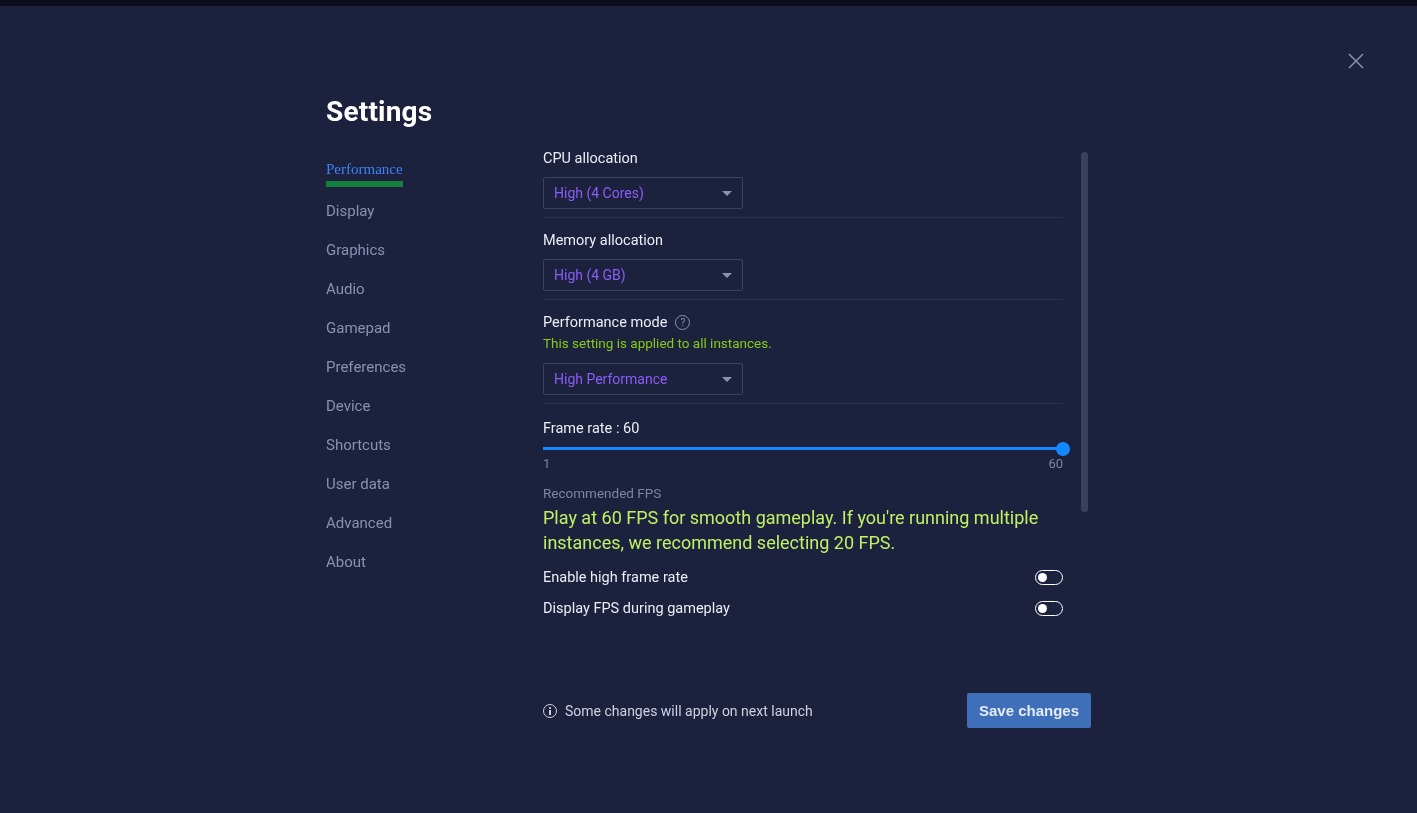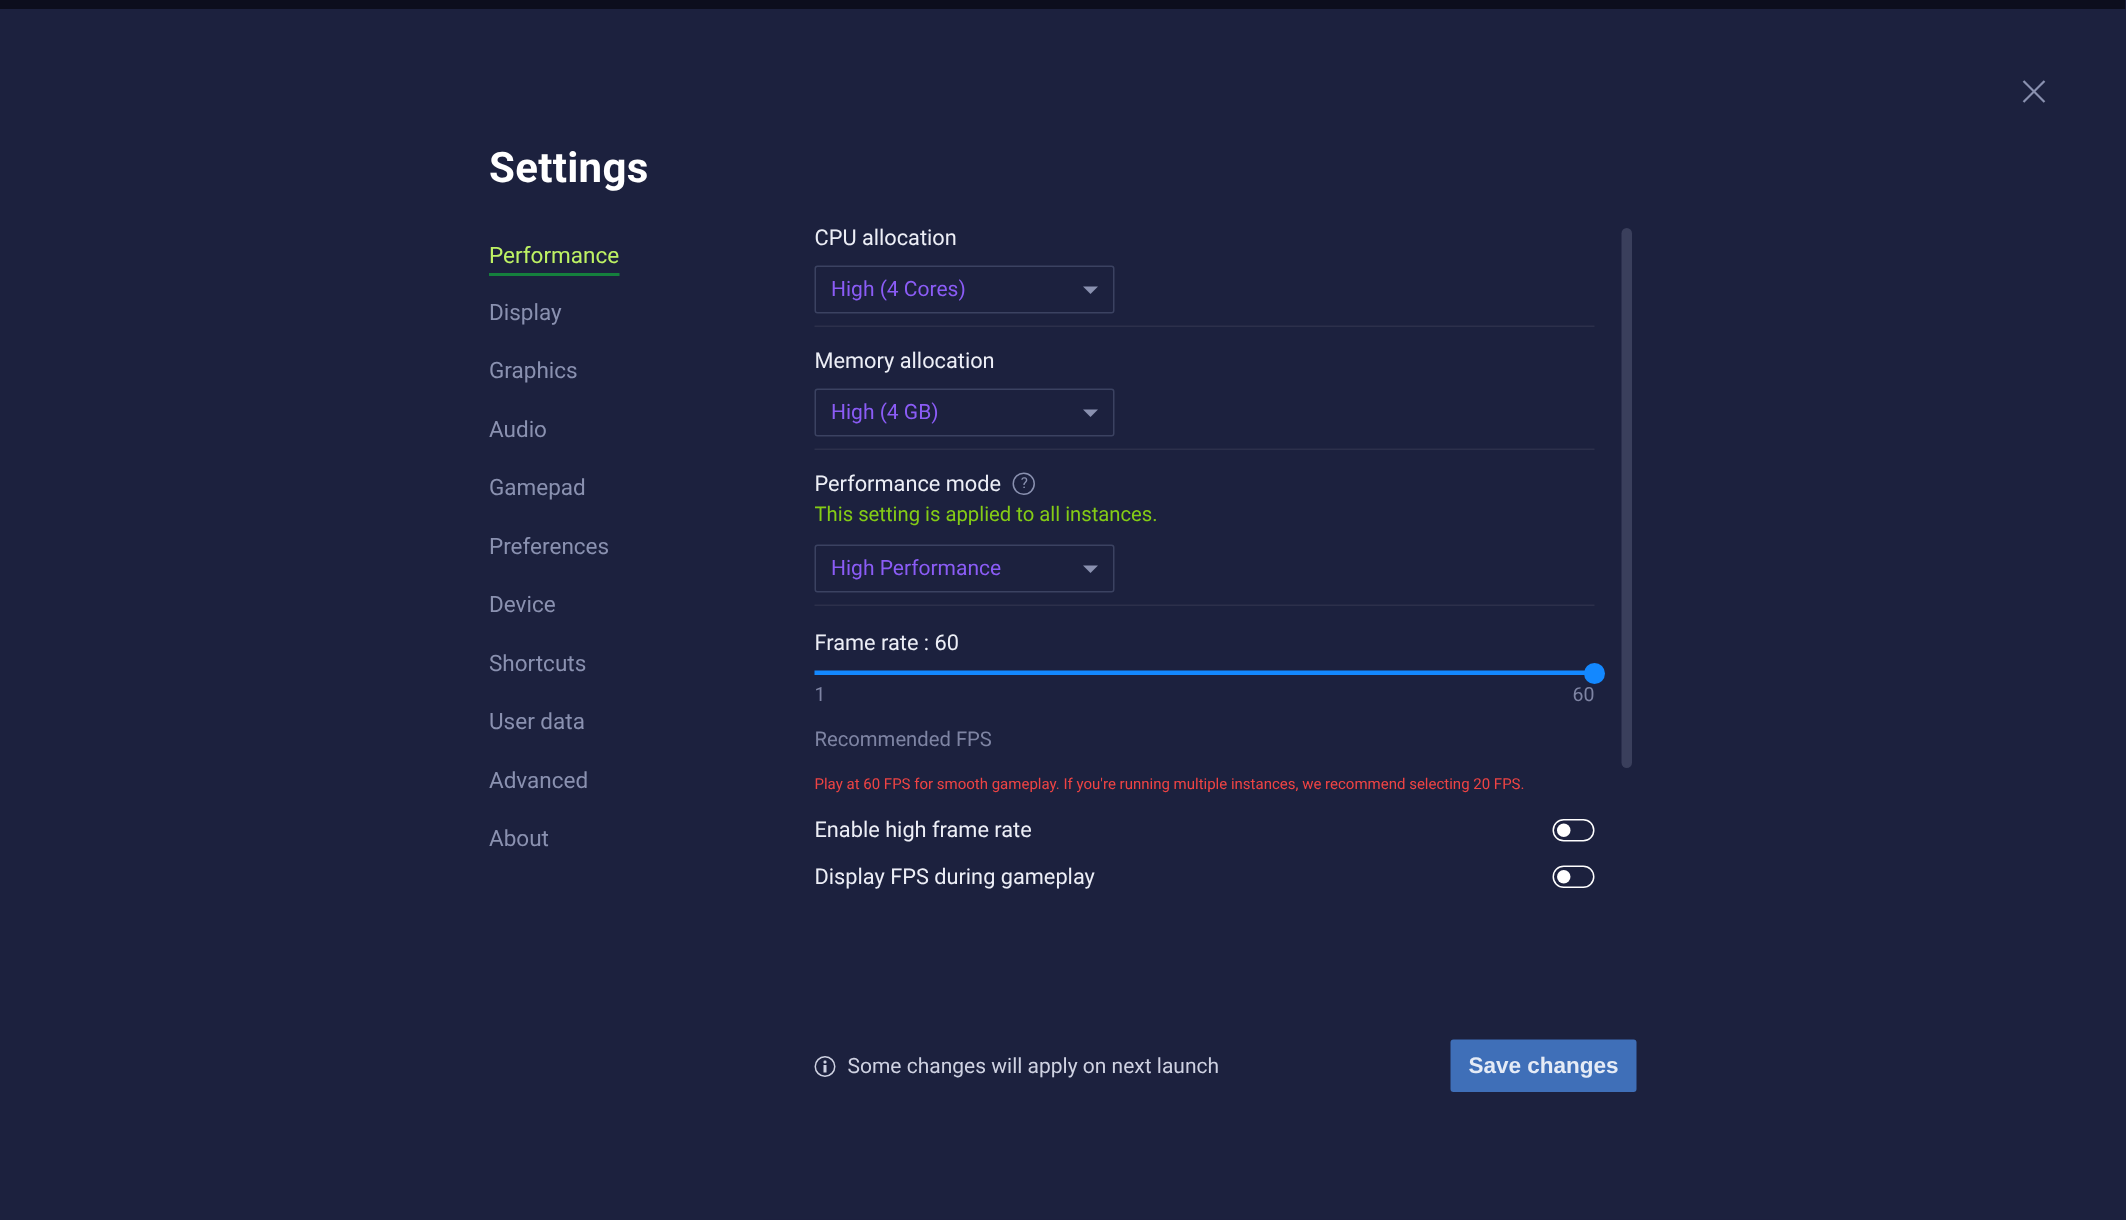--- a/index.html
+++ b/index.html
@@ -51,9 +51,10 @@
     width: fit-content;
   }
   .sidebar-item.active {
-    color: #bef264;
-    border-bottom: 2px solid #15803d;
+    color: #3b82f6;
+    border-bottom: 6px solid #15803d;
     padding-bottom: 3px;
+    font-family: Liberation Serif, serif;
   }
   .main {
     position: absolute;

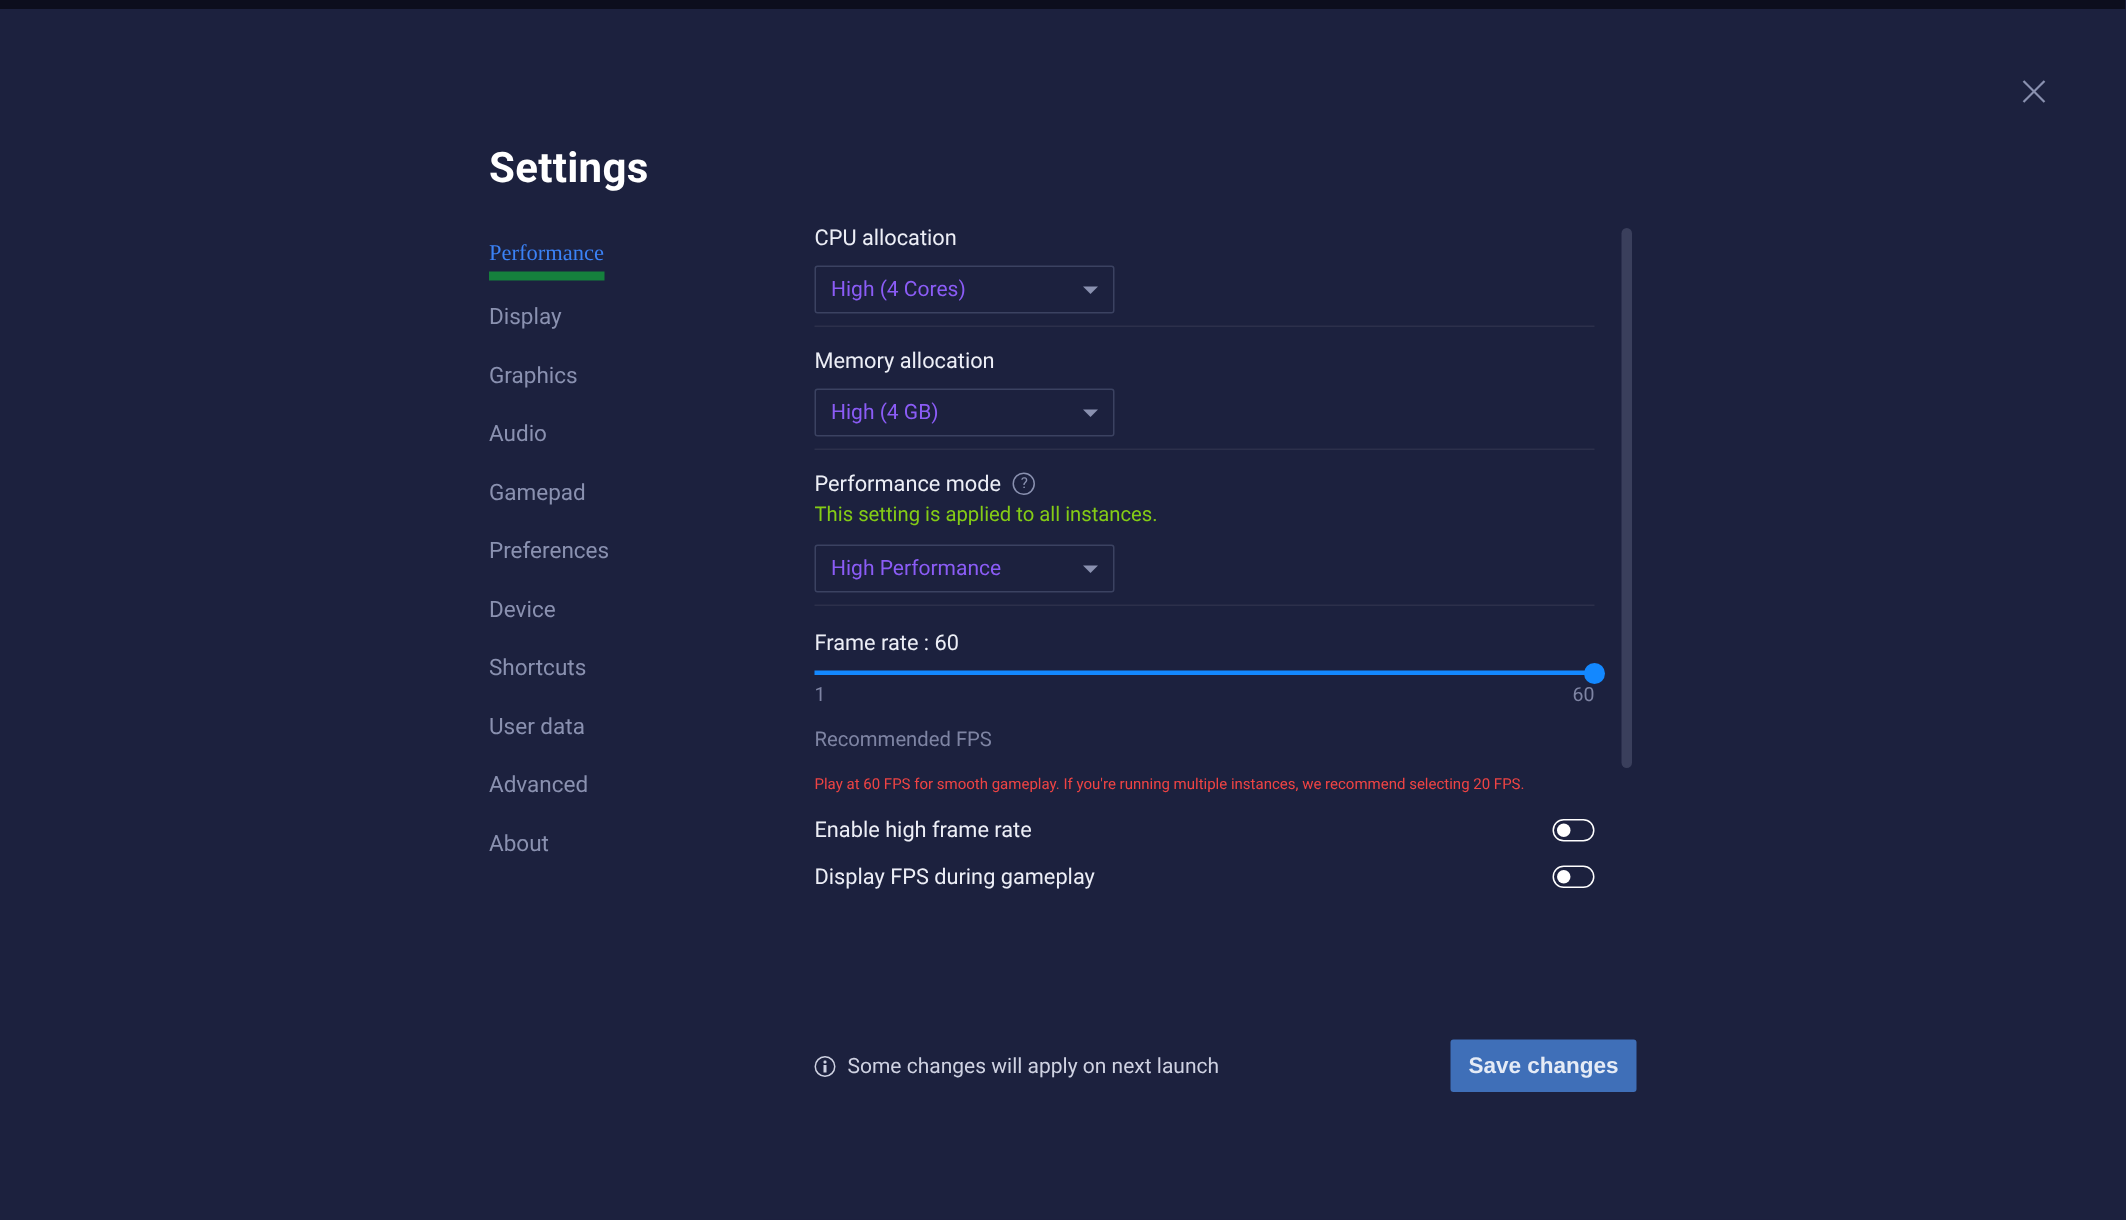--- a/index.html
+++ b/index.html
@@ -150,9 +150,9 @@
     margin-top: 14px;
   }
   .fps-reco-text {
-    font-size: 10px;
-    color: #ef4444;
-    margin-top: 16px;
+    font-size: 18px;
+    color: #bef264;
+    margin-top: 4px;
     line-height: 1.4;
   }
   .toggle-row {

